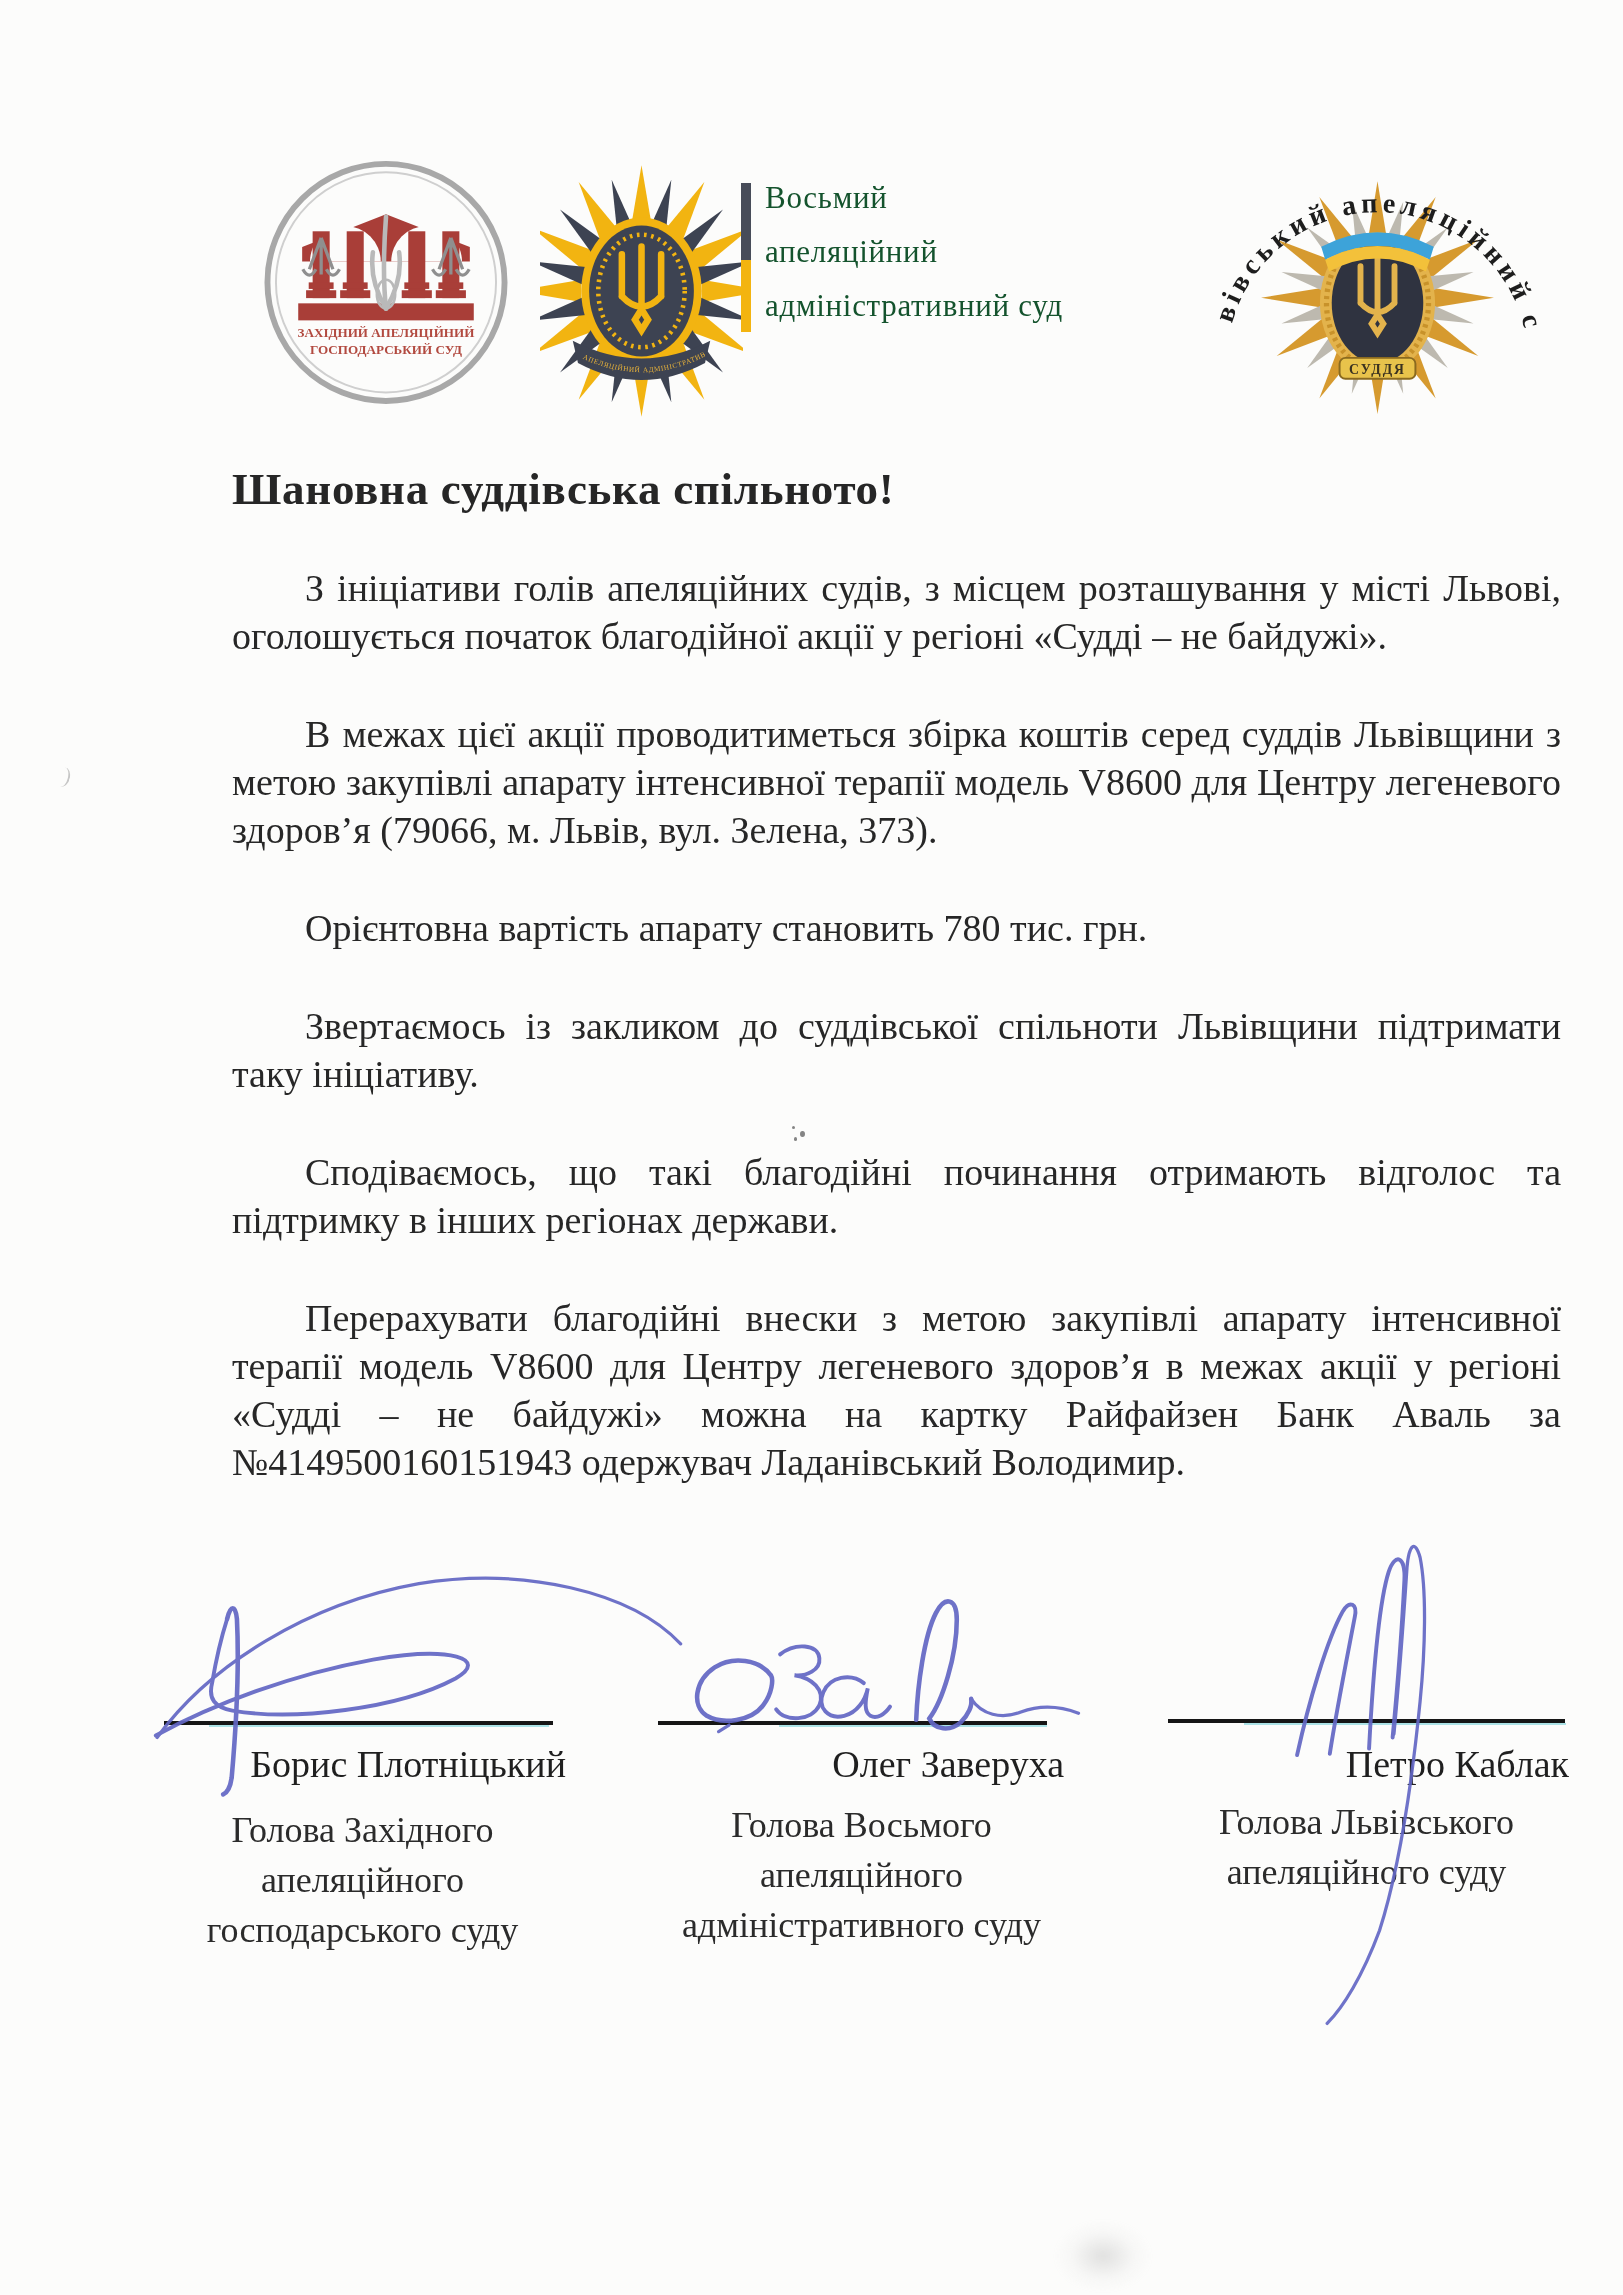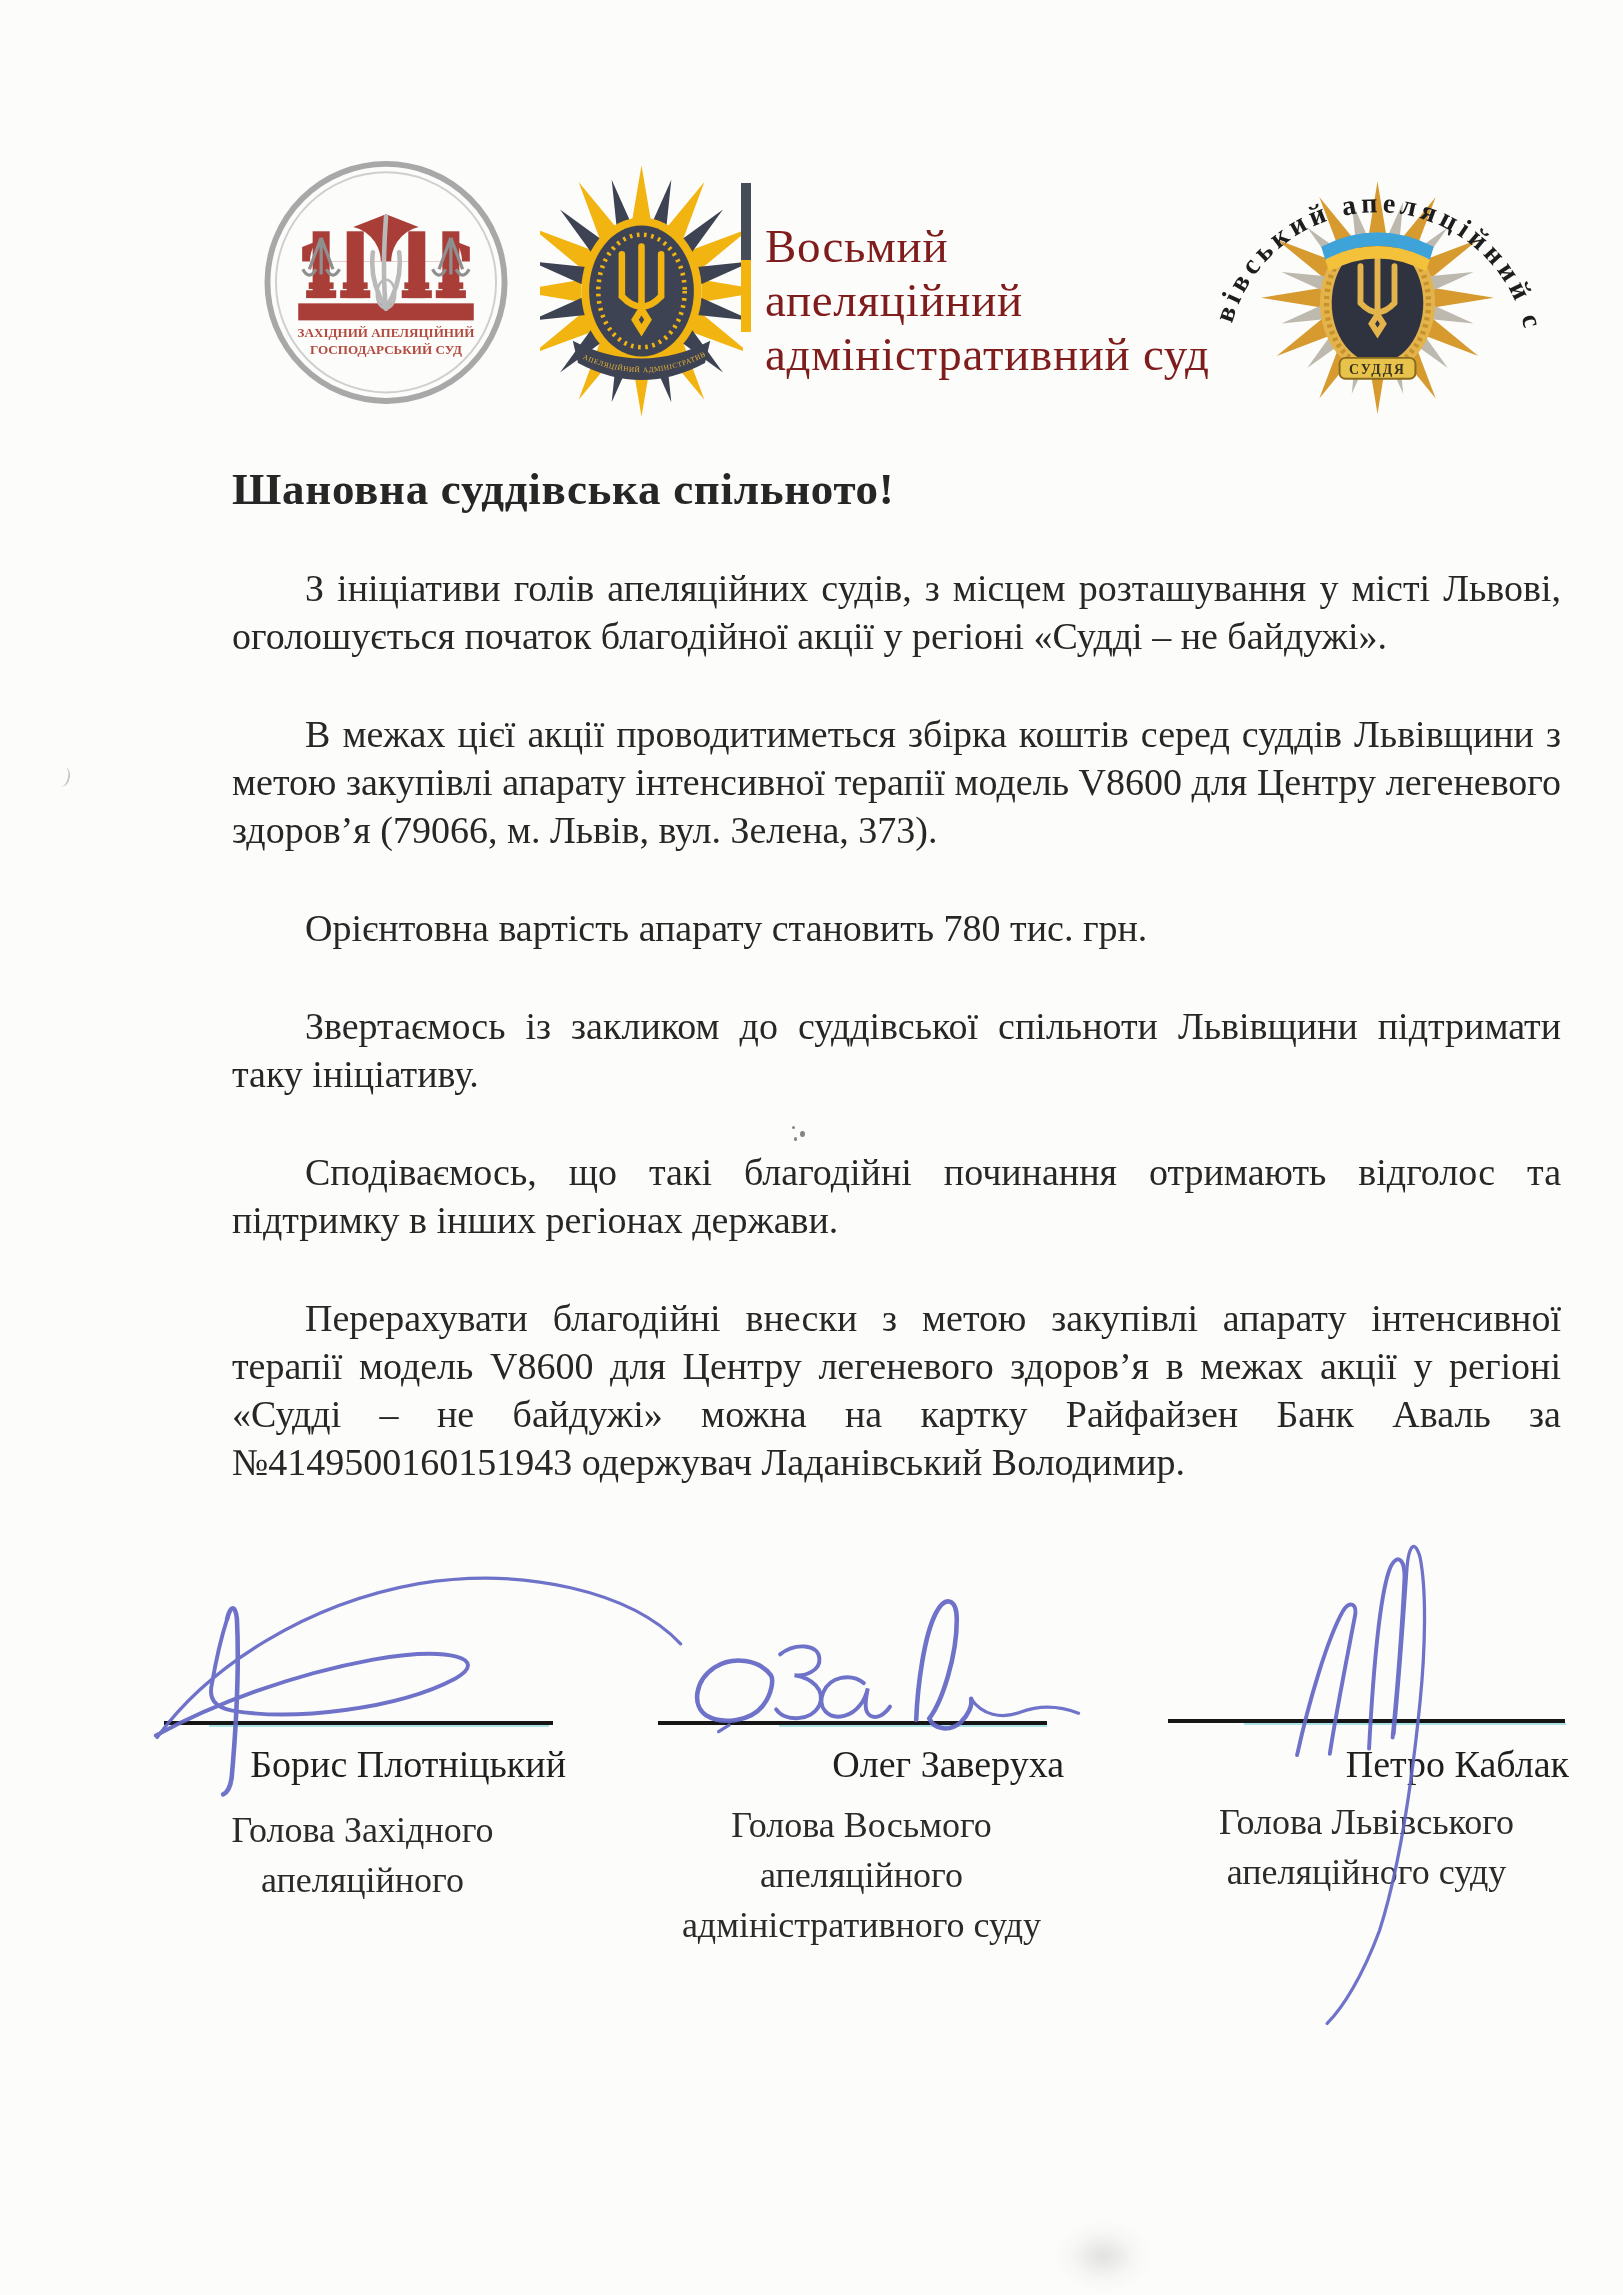--- a/index.html
+++ b/index.html
@@ -19,8 +19,8 @@
   }
   .center-court-name{
     position:absolute;left:765px;top:171px;
-    font-size:47px;line-height:54px;color:#7f1d1d;
-    letter-spacing:0.7px;white-space:nowrap;margin-top:48px;
+    font-size:31px;line-height:54px;color:#14532d;
+    letter-spacing:0.7px;white-space:nowrap;
   }
   
   .letter-title{

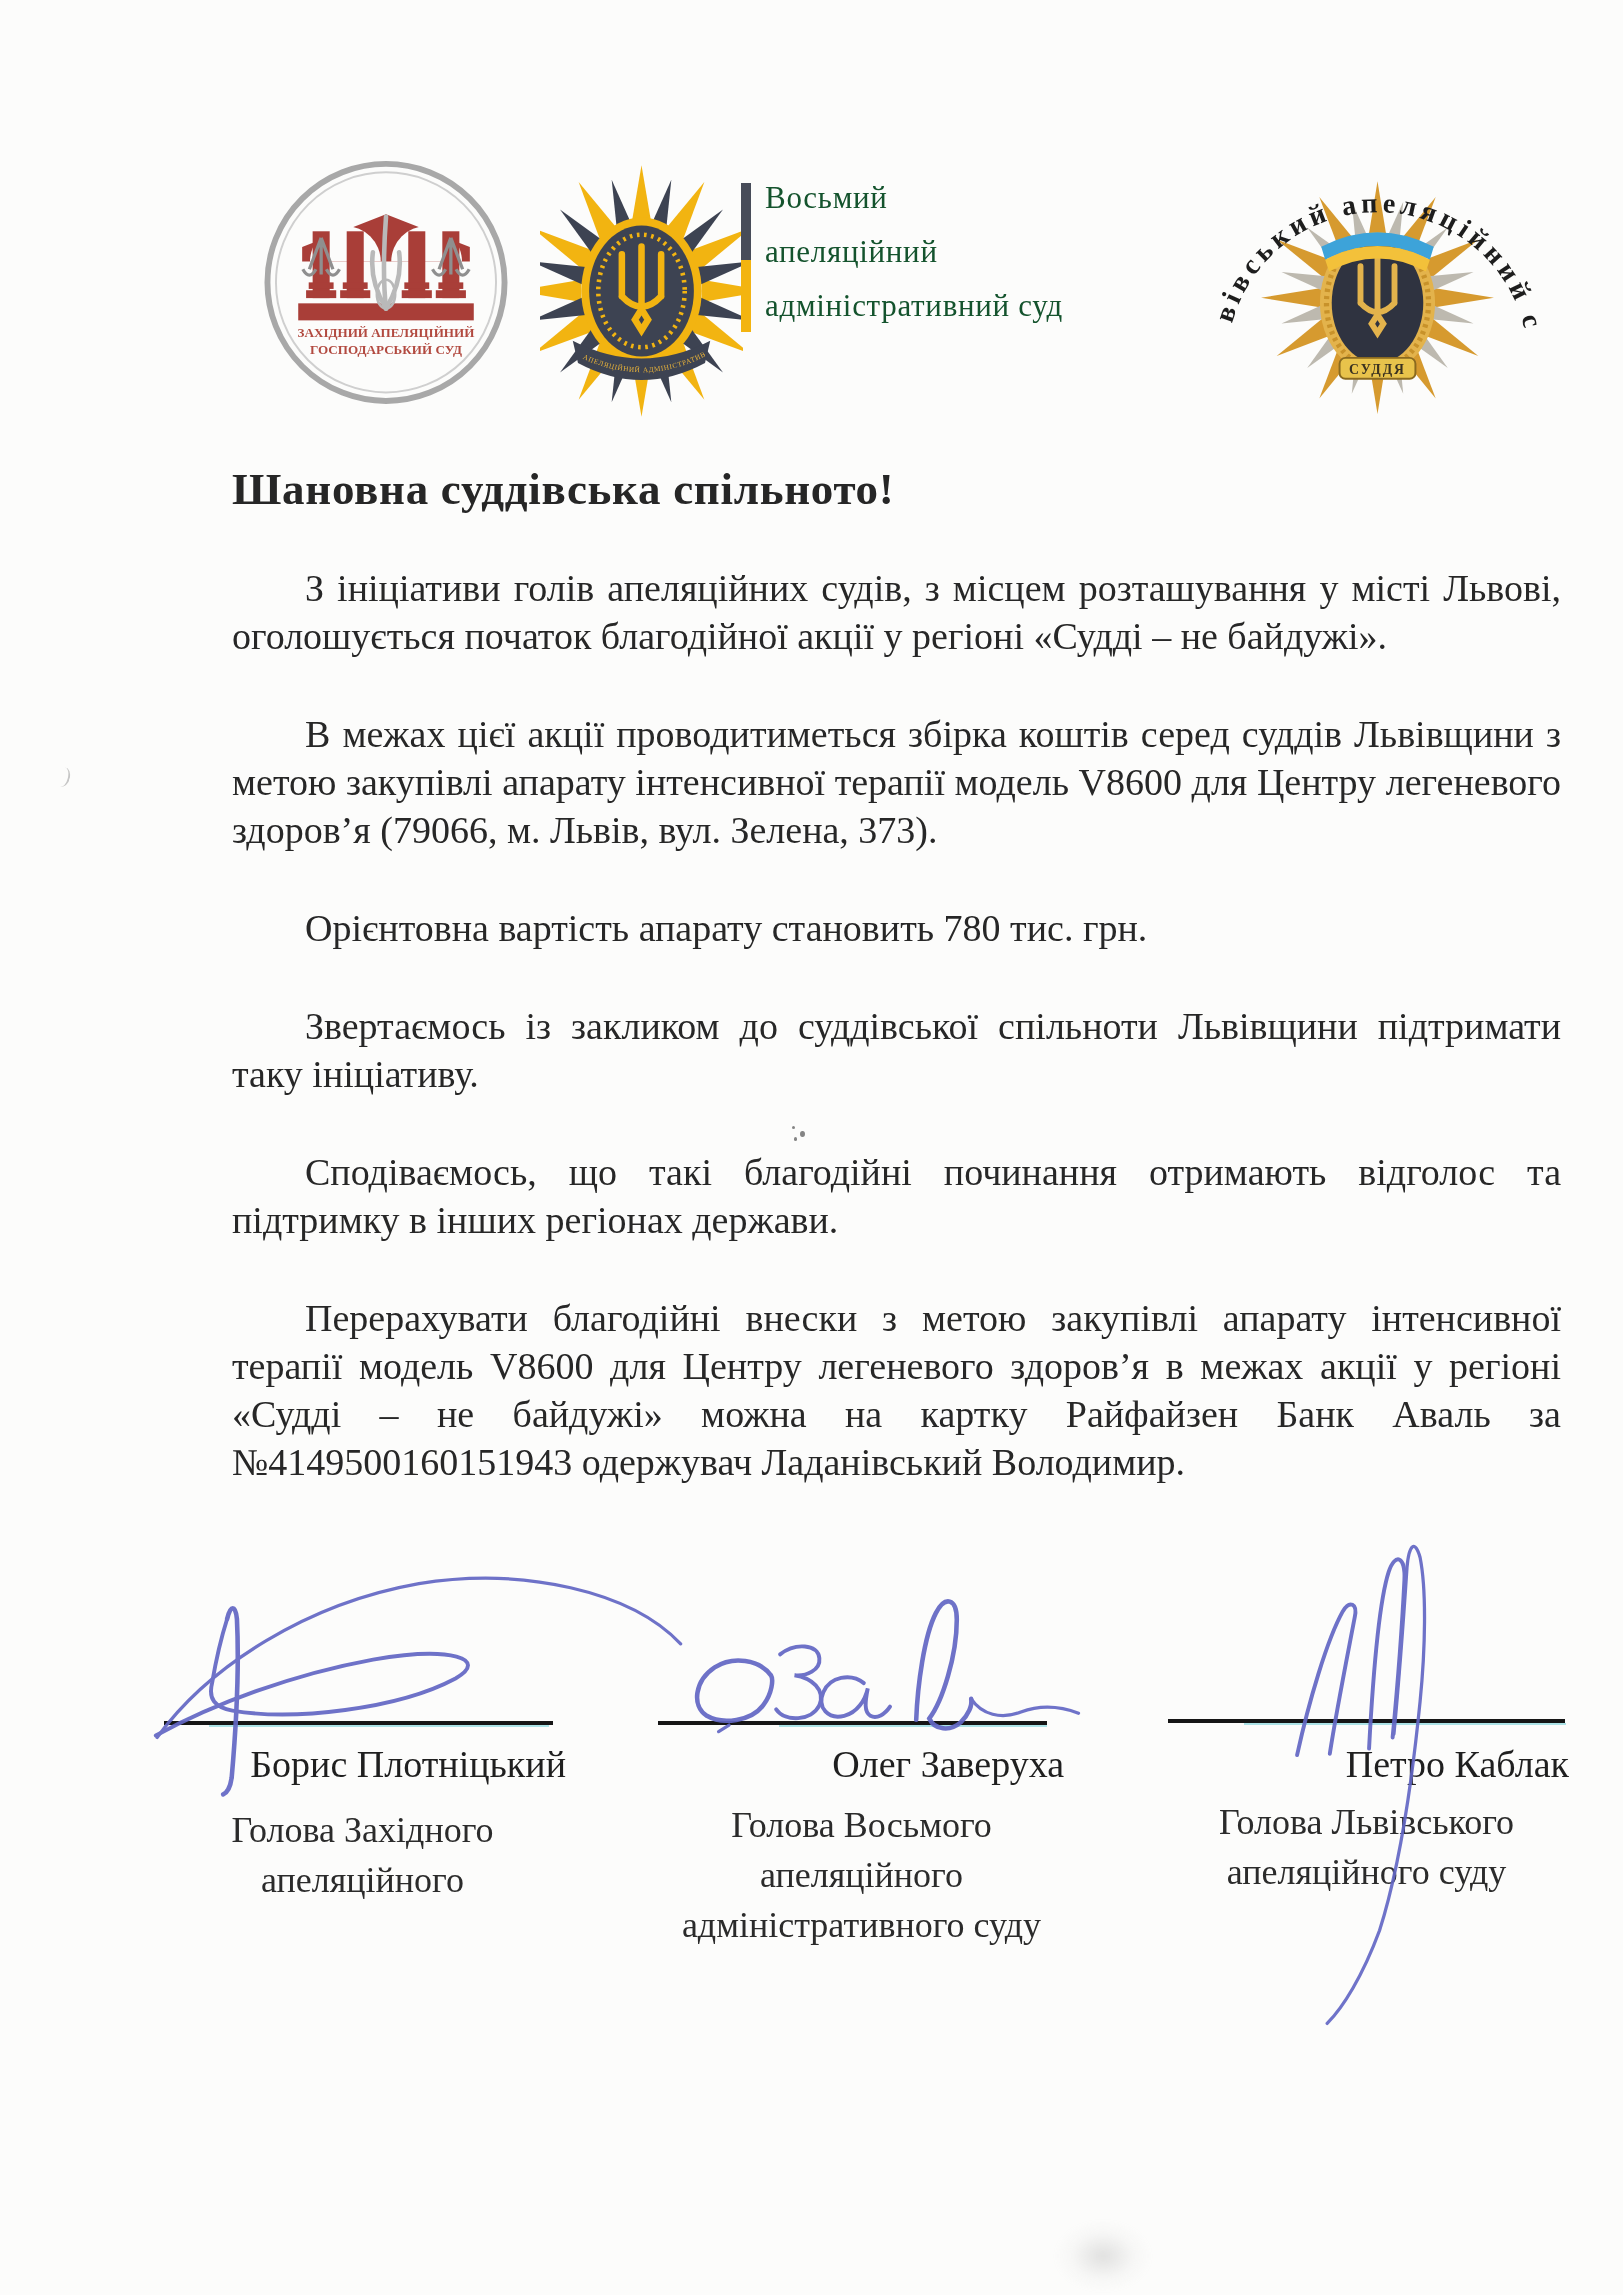--- a/index.html
+++ b/index.html
@@ -244,6 +244,7 @@
   <div class="sig-title" style="left:153px;top:1805px">
     <div>Голова Західного</div>
     <div>апеляційного</div>
+    <div>господарського суду</div>
   </div>
   <div class="sig-title" style="left:652px;top:1800px">
     <div>Голова Восьмого</div>

